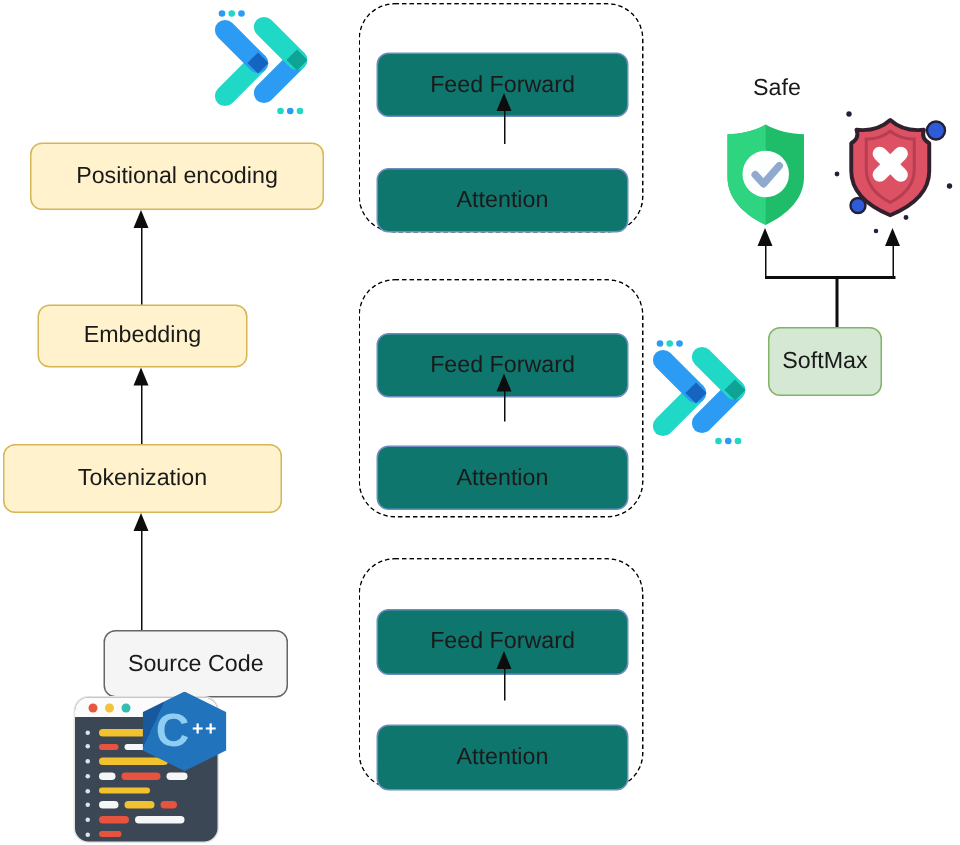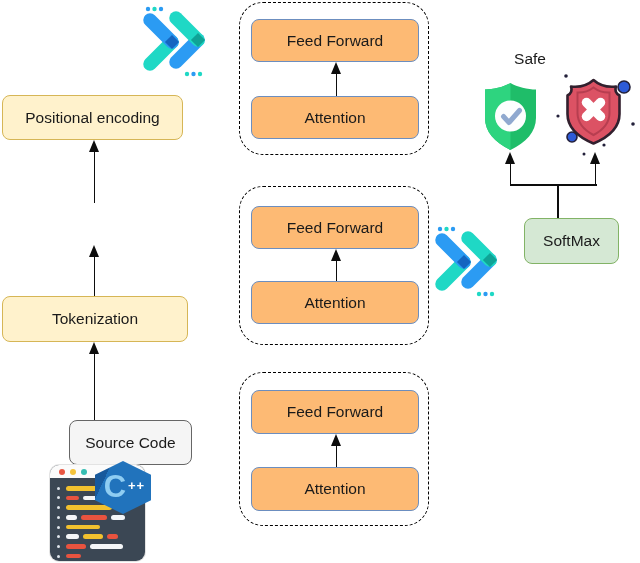--- a/index.html
+++ b/index.html
@@ -12,7 +12,7 @@
     font-size:15.5px;border-radius:8px;box-sizing:border-box;text-align:center;
   }
   .yellow{background:#FFF2CC;border:1.5px solid #D6B656;}
-  .blue{background:#fdba74;border:1.5px solid #6C8EBF;}
+  .blue{background:#0f766e;border:1.5px solid #6C8EBF;margin-top:16px;}
   .green{background:#D5E8D4;border:1.5px solid #82B366;}
   .gray{background:#F5F5F5;border:1.5px solid #666666;margin-left:36px;}
   .encoder-block{

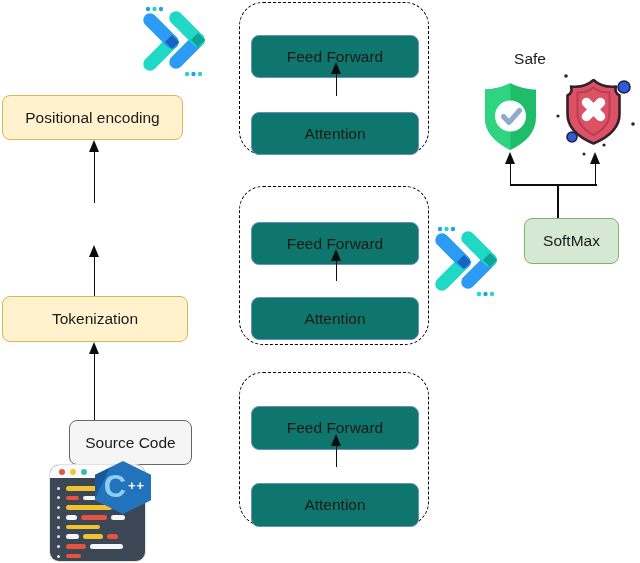--- a/index.html
+++ b/index.html
@@ -204,7 +204,7 @@
       <span class="shaft"></span>
     </div>
 
-  <div class="out-label" style="left:490px;top:50px;width:80px">Safe</div>
+  <div class="out-label" style="left:478px;top:50px;width:80px">Safe</div>
 
   <svg style="left:482px;top:82px" width="57" height="70" viewBox="0 0 57 70">
     <defs>

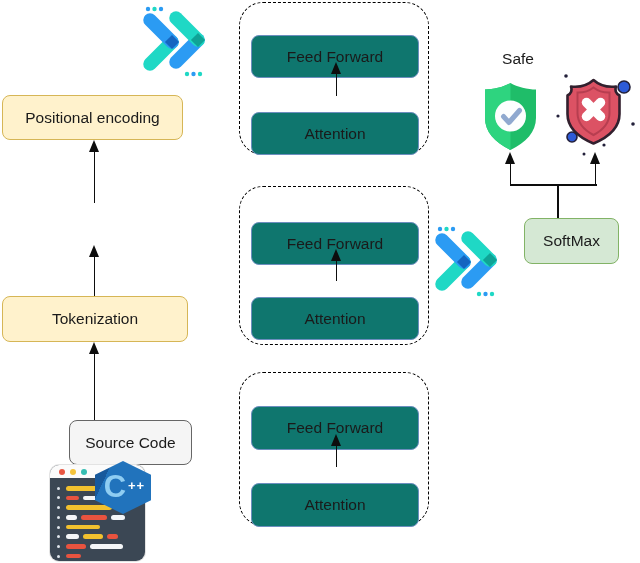--- a/index.html
+++ b/index.html
@@ -50,7 +50,7 @@
 
 <div class="canvas">
 
-  <div class="node yellow" style="left:2px;top:95px;width:181px;height:45px">
+  <div class="node yellow" style="left:20px;top:95px;width:196px;height:45px">
     <span>Positional encoding</span>
   </div>
   <div class="node yellow" style="left:2px;top:296px;width:186px;height:46px">

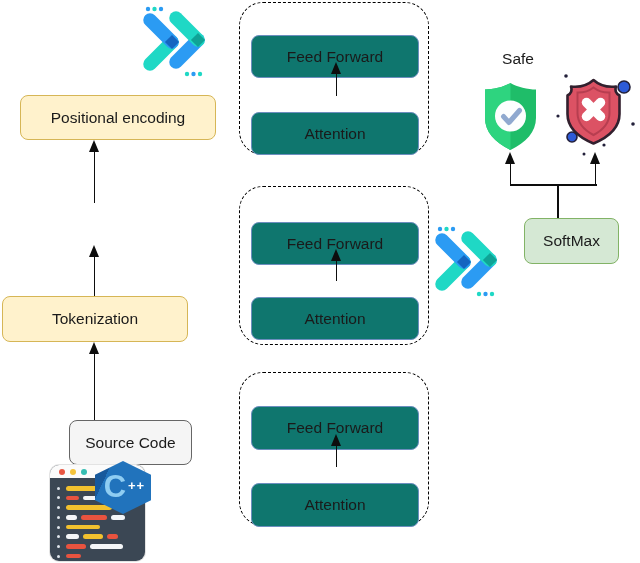--- a/index.html
+++ b/index.html
@@ -53,6 +53,9 @@
   <div class="node yellow" style="left:20px;top:95px;width:196px;height:45px">
     <span>Positional encoding</span>
   </div>
+  <div class="node yellow" style="left:25px;top:203px;width:140px;height:42px">
+    <span>Embedding</span>
+  </div>
   <div class="node yellow" style="left:2px;top:296px;width:186px;height:46px">
     <span>Tokenization</span>
   </div>

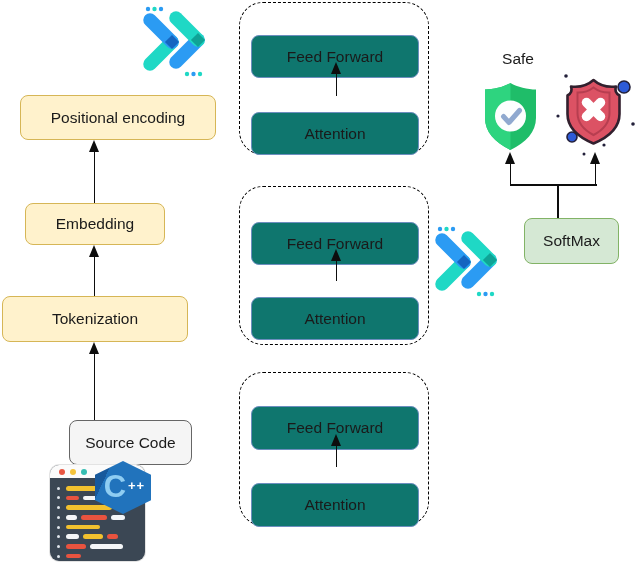--- a/index.html
+++ b/index.html
@@ -192,7 +192,7 @@
     </div>
   </div>
 
-  <div class="node green" style="left:524px;top:218px;width:95px;height:46px">
+  <div class="node green" style="left:512px;top:218px;width:76px;height:46px">
     <span>SoftMax</span>
   </div>
 

